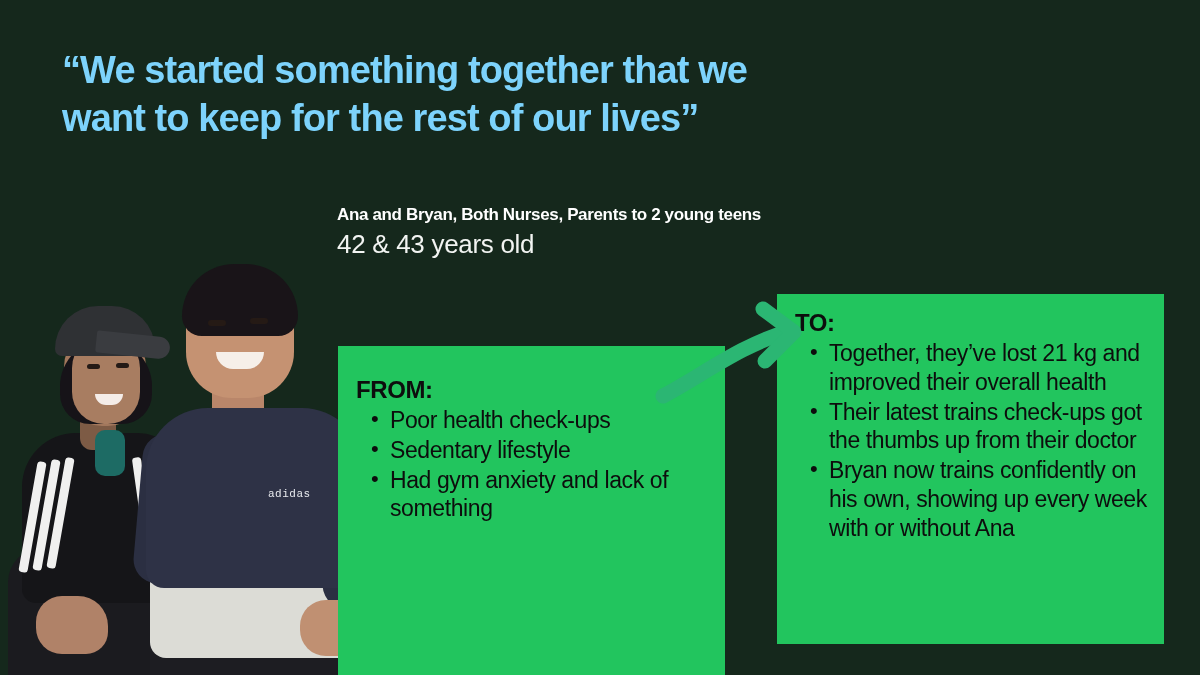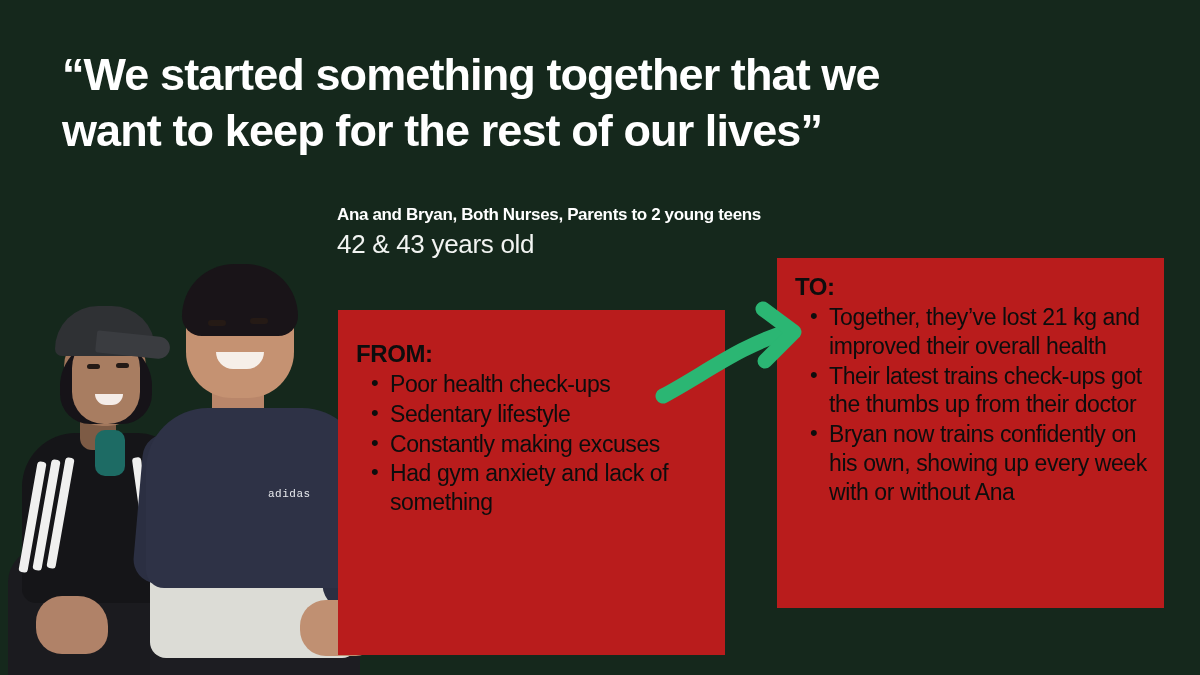--- a/index.html
+++ b/index.html
@@ -23,8 +23,8 @@
     left: 62px;
     top: 47px;
     width: 930px;
-    color: #ffffff;
-    font-size: 45px;
+    color: #7dd3fc;
+    font-size: 38px;
     font-weight: bold;
     line-height: 1.25;
     letter-spacing: -0.9px;

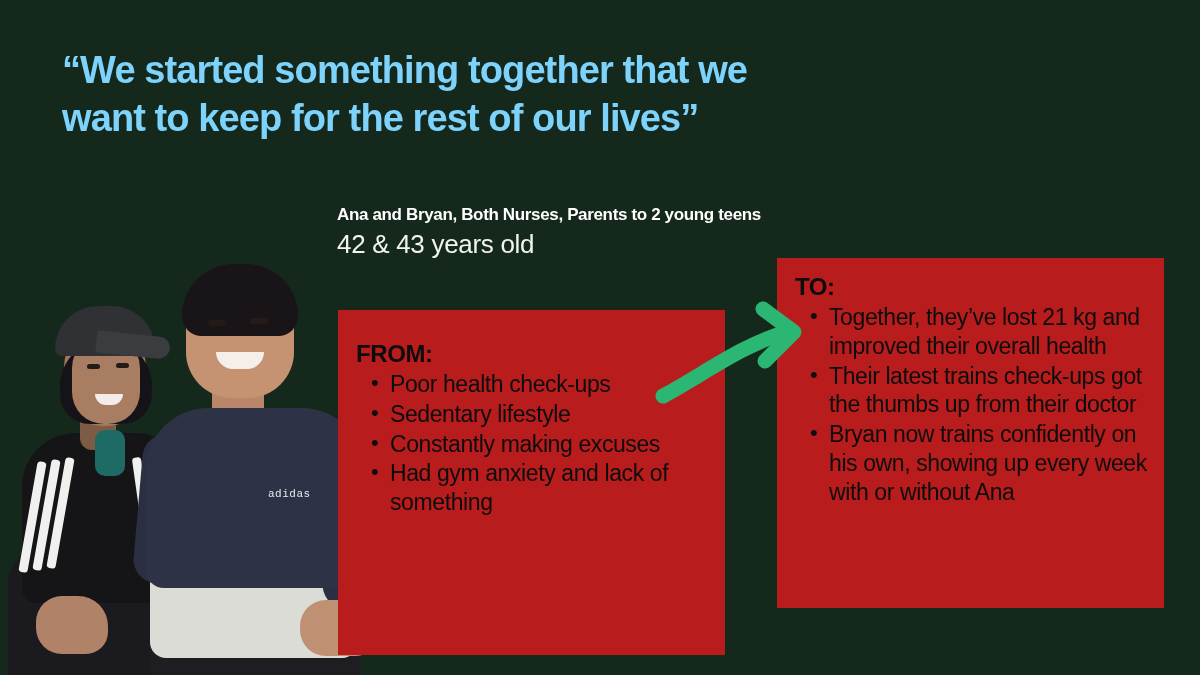--- a/index.html
+++ b/index.html
@@ -100,8 +100,9 @@
   
   .card {
     position: absolute;
-    background: #b91c1c;
+    background: #22c55e;
     color: #0d0d0d;
+    margin-top: 36px;
   }
   .card-from {
     left: 338px;

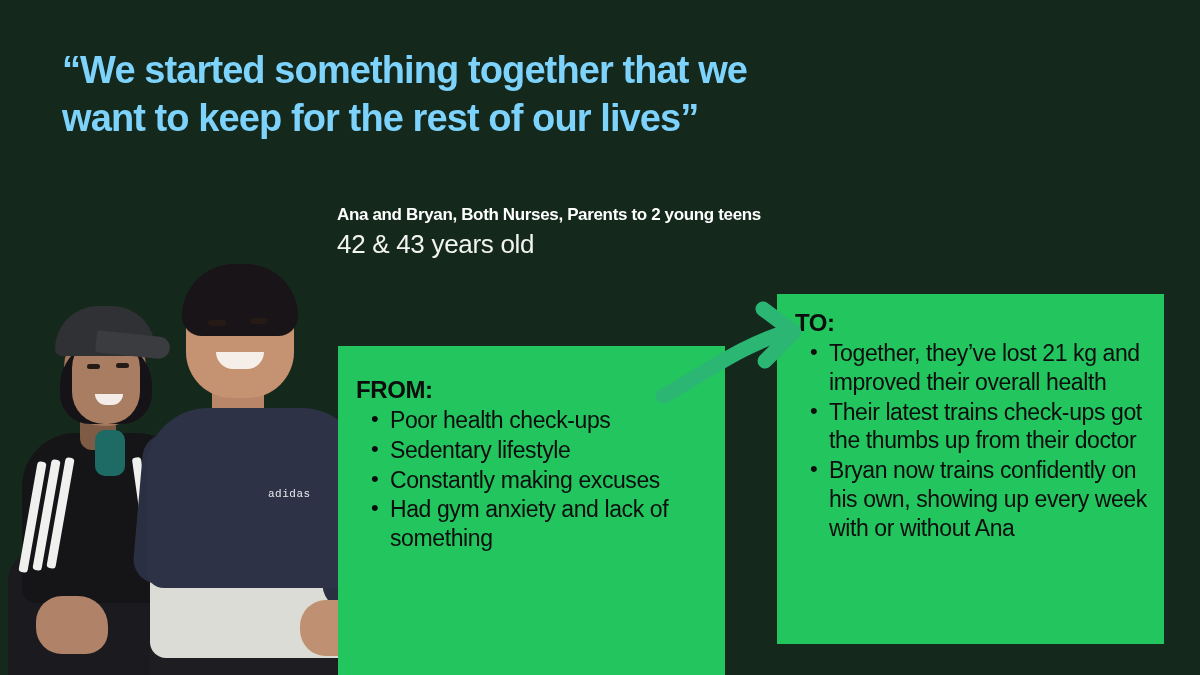--- a/index.html
+++ b/index.html
@@ -211,7 +211,6 @@
     <ul>
       <li>Poor health check-ups</li>
       <li>Sedentary lifestyle</li>
-      <li>Constantly making excuses</li>
       <li>Had gym anxiety and lack of something</li>
     </ul>
   </div>

